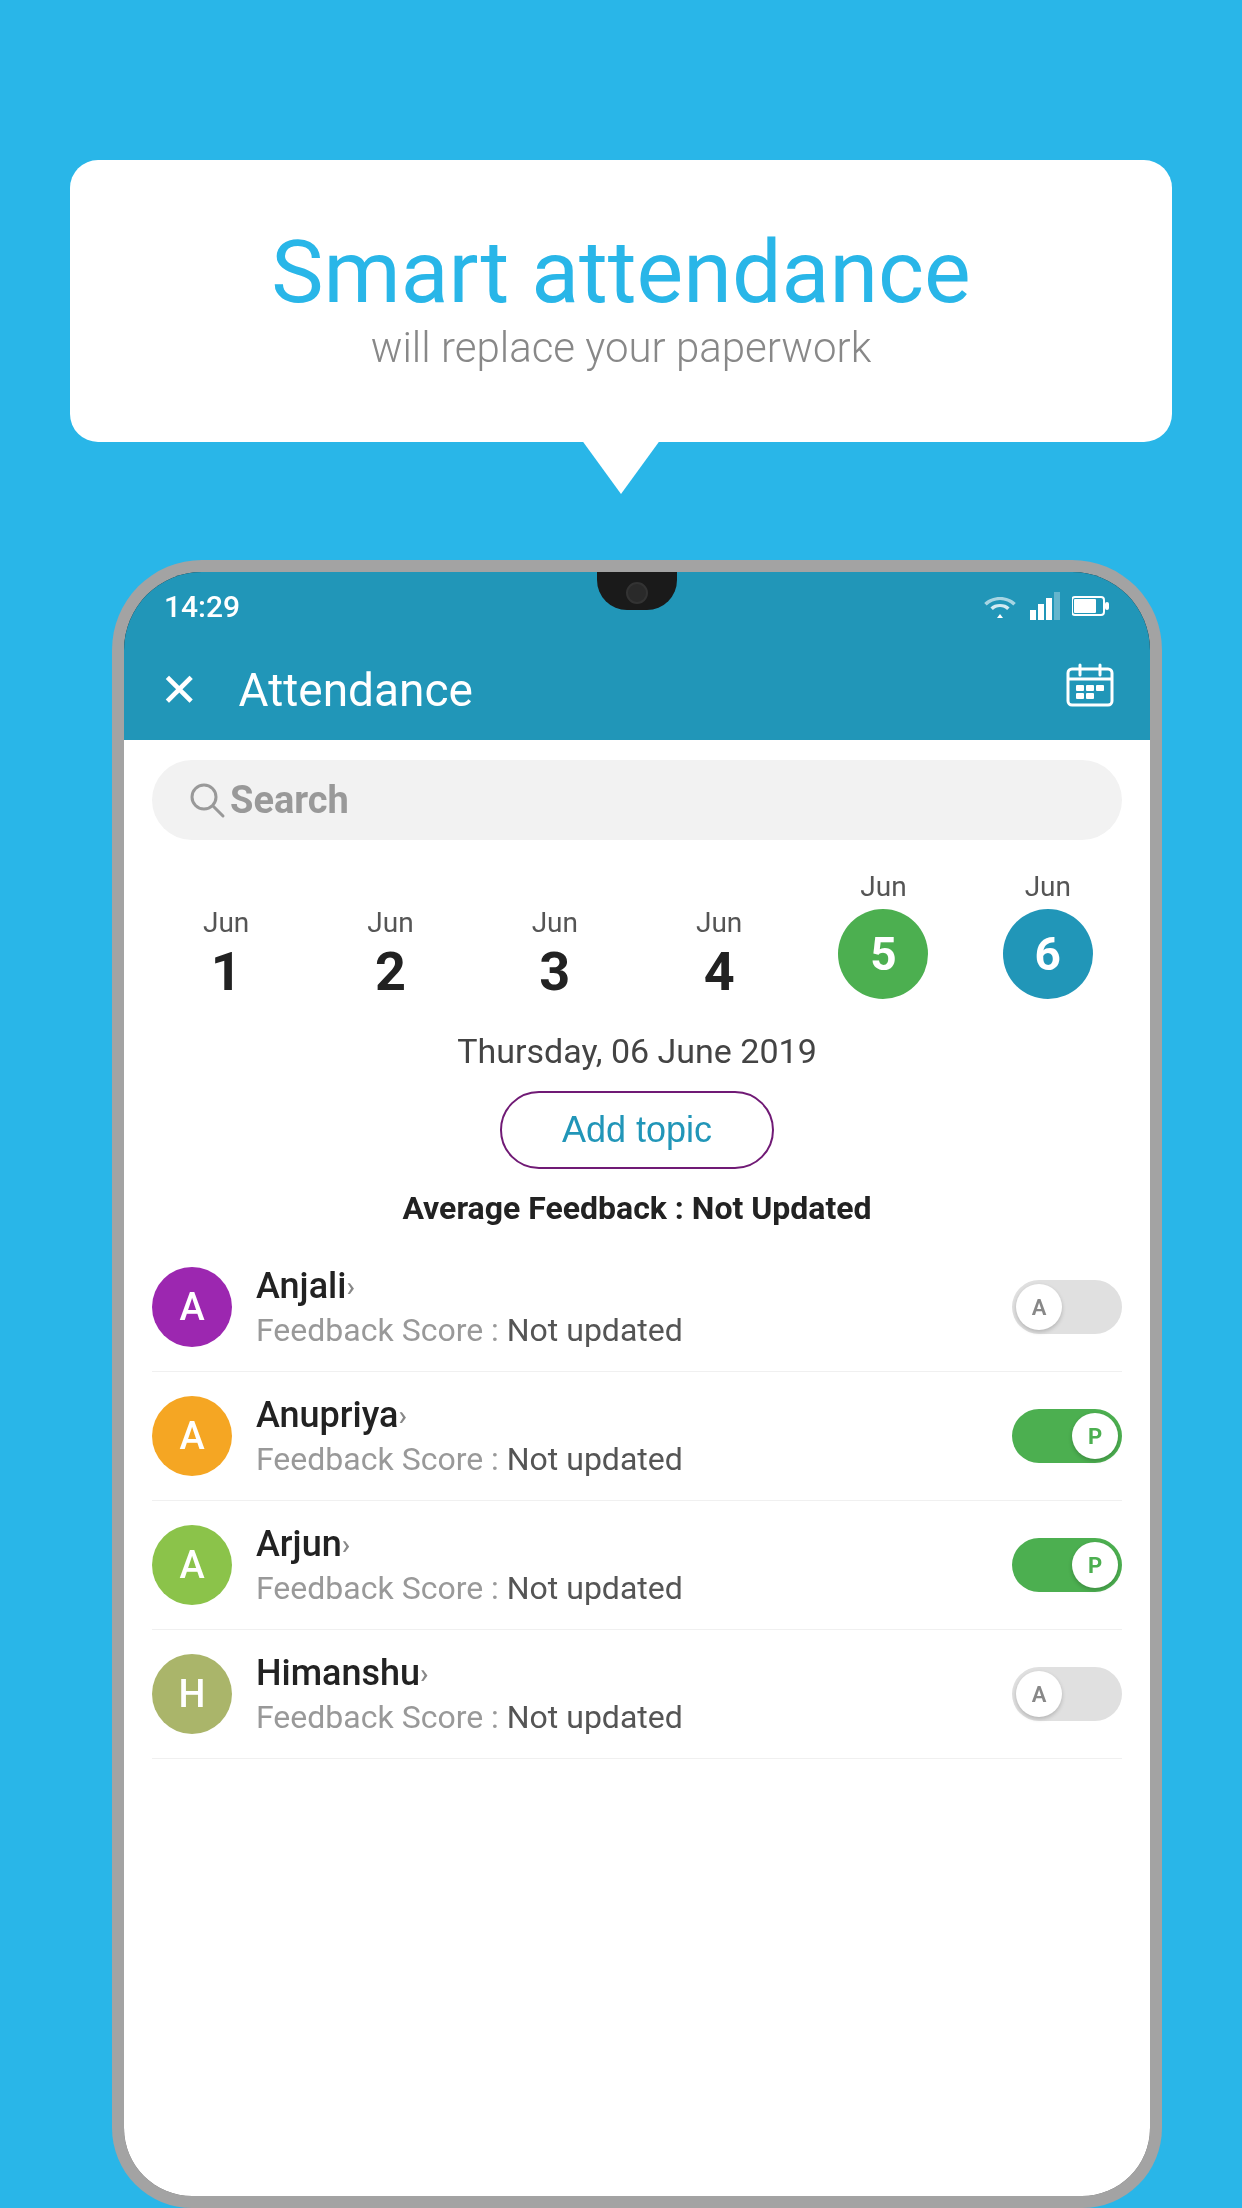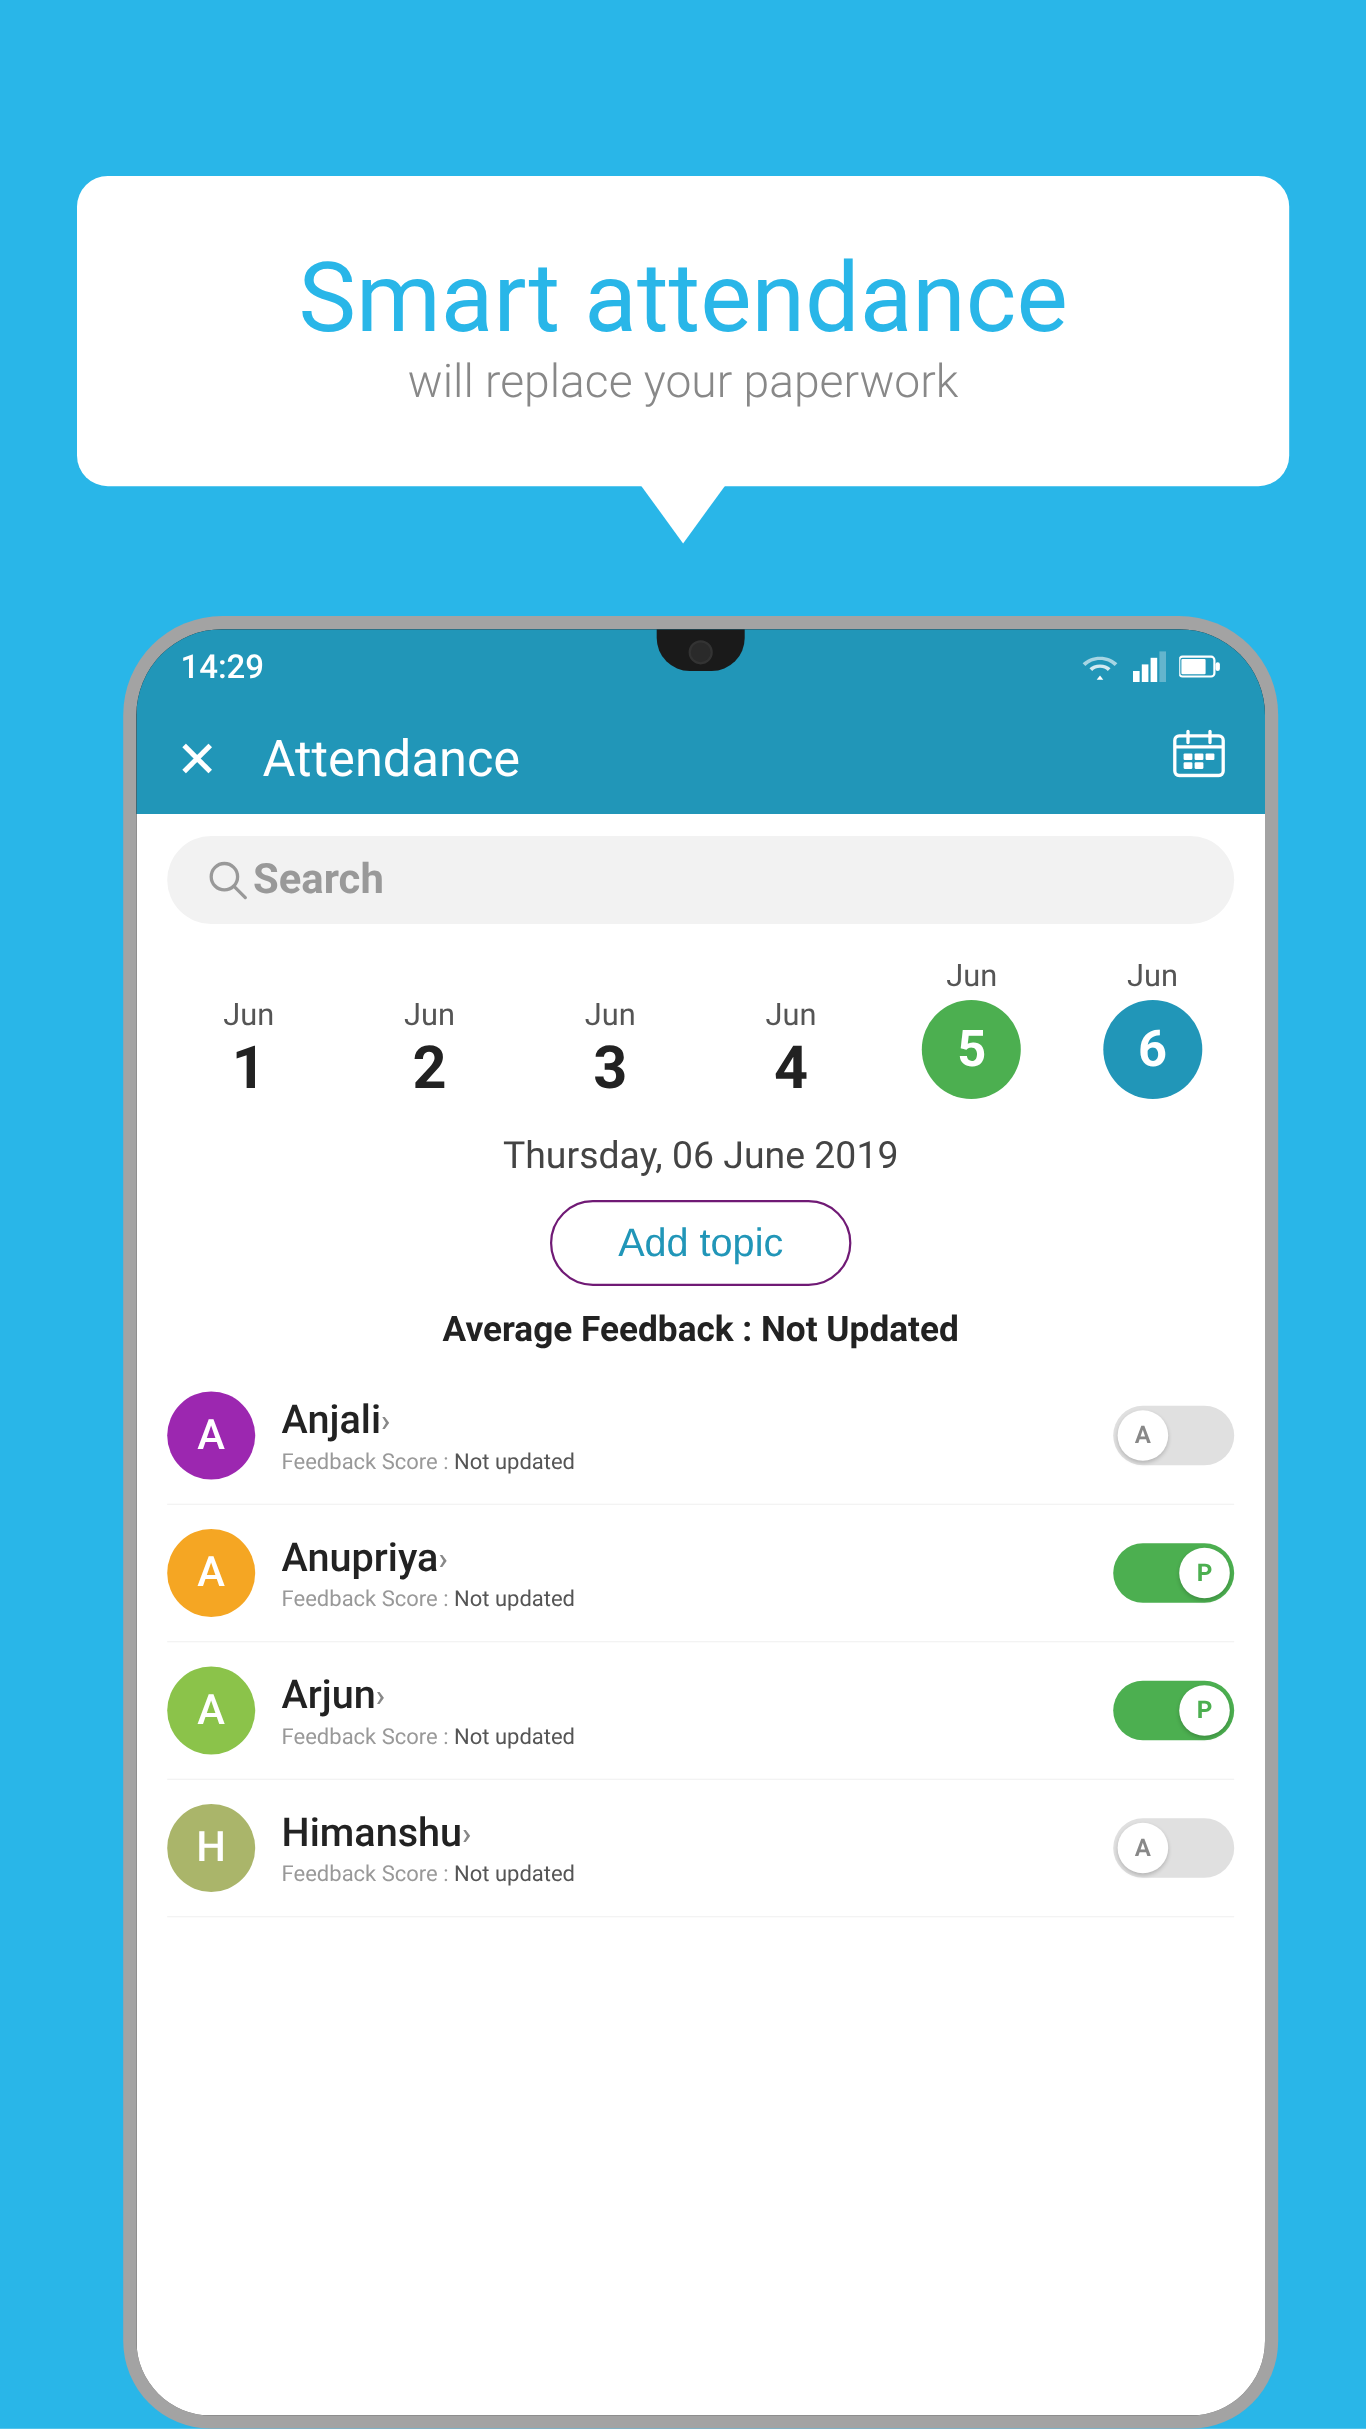--- a/index.html
+++ b/index.html
@@ -332,7 +332,7 @@
     }
 
     .student-feedback {
-      font-size: 20px;
+      font-size: 32px;
       color: #999;
       margin-top: 4px;
     }

